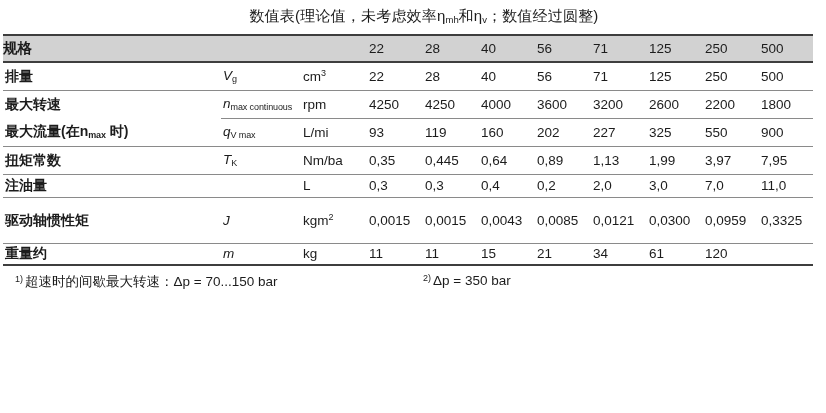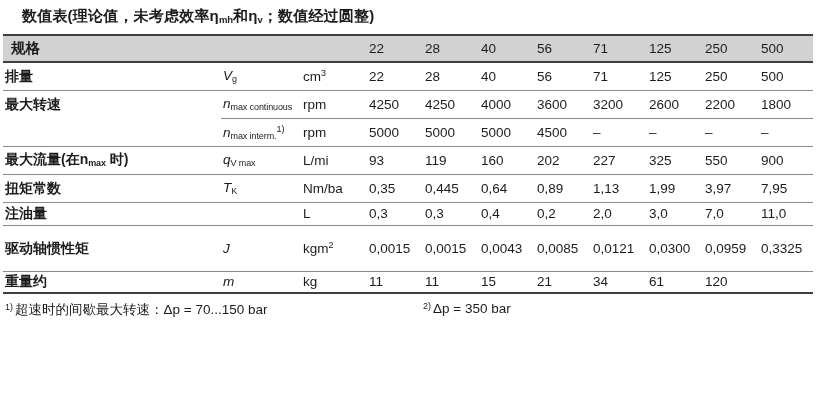--- a/index.html
+++ b/index.html
@@ -17,8 +17,8 @@
   }
   .page{padding:5px 0 0 3px;}
   .title{
-    font-size:15px;font-weight:bold;margin:2px 0 8px 19px;
-    letter-spacing:0.2px;white-space:nowrap;
+    font-size:15px;font-weight:normal;margin:2px 0 8px 19px;
+    letter-spacing:0.2px;white-space:nowrap;text-align:center;
   }
   .title sub{font-size:9.5px;}
   table{

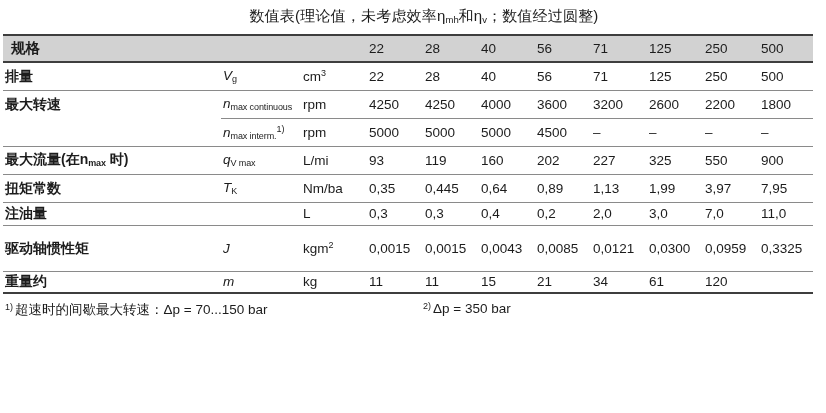--- a/index.html
+++ b/index.html
@@ -35,7 +35,7 @@
     height:27px;font-size:13.5px;font-weight:normal;
     padding-left:6px;
   }
-  thead th.h-label{font-weight:bold;font-size:14.5px;padding-left:8px;}
+  thead th.h-label{font-weight:bold;font-size:14.5px;padding-left:0;}
   tbody td{
     border-bottom:1.6px solid var(--line_light);
     height:28px;font-size:13.5px;

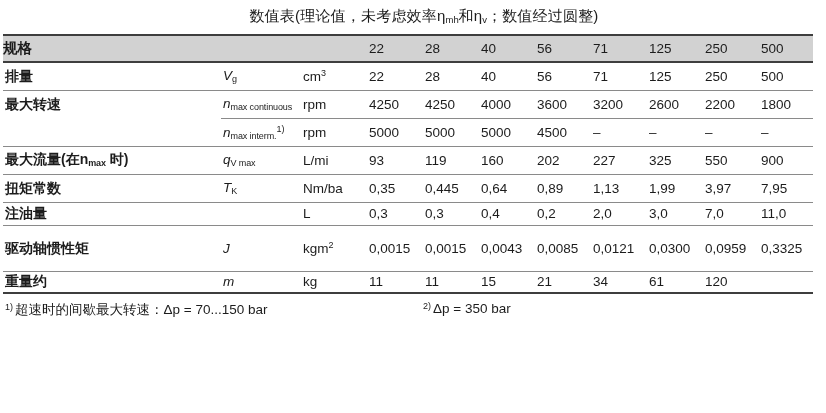--- a/index.html
+++ b/index.html
@@ -121,19 +121,6 @@
           <td class="c-val">2200</td>
           <td class="c-val">1800</td>
         </tr>
-        <tr data-rowkey="max-speed-intermittent">
-          <td class="c-label"></td>
-          <td class="c-sym"><i>n</i><sub>max interm.</sub><sup>1)</sup></td>
-          <td class="c-unit"><span>rpm</span></td>
-          <td class="c-val">5000</td>
-          <td class="c-val">5000</td>
-          <td class="c-val">5000</td>
-          <td class="c-val">4500</td>
-          <td class="c-val">–</td>
-          <td class="c-val">–</td>
-          <td class="c-val">–</td>
-          <td class="c-val">–</td>
-        </tr>
         <tr data-rowkey="max-flow">
           <td class="c-label"><span>最大流量(在n</span><sub>max</sub><span> 时)</span></td>
           <td class="c-sym"><i>q</i><sub>V max</sub></td>

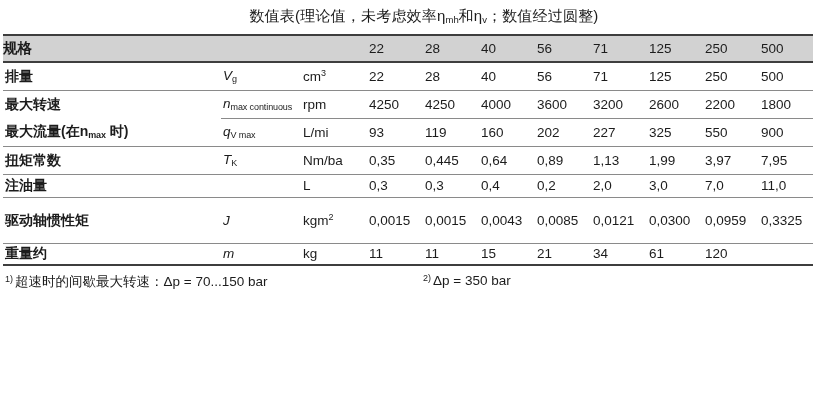--- a/index.html
+++ b/index.html
@@ -57,7 +57,7 @@
     font-size:13.5px;
   }
   .footnotes .fn{position:absolute;top:0;white-space:nowrap;}
-  .footnotes .fn-1{left:2px;}
+  .footnotes .fn-1{left:12px;}
   .footnotes .fn-2{left:420px;}
   .footnotes sup{font-size:9px;vertical-align:4px;margin-right:2px;}
 </style>

